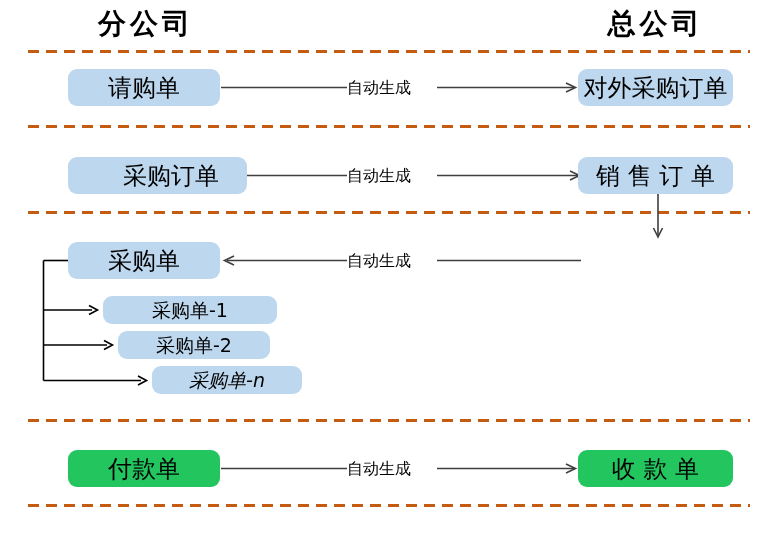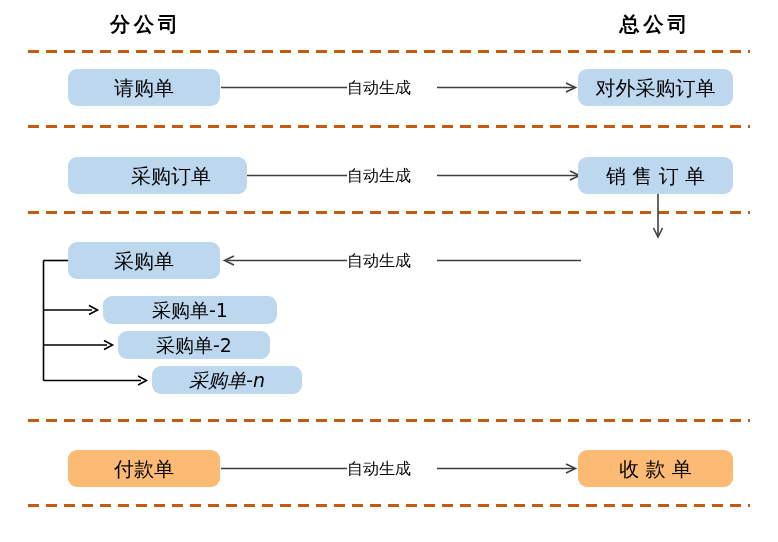--- a/index.html
+++ b/index.html
@@ -12,7 +12,7 @@
   }
   .hdr{
     position:absolute;
-    font-size:20px;font-weight:bold;color:#000;
+    font-size:28px;font-weight:bold;color:#000;
     text-align:center;letter-spacing:4px;line-height:28px;
   }
   #svg-layer{position:absolute;left:0;top:0;width:778px;height:542px;}

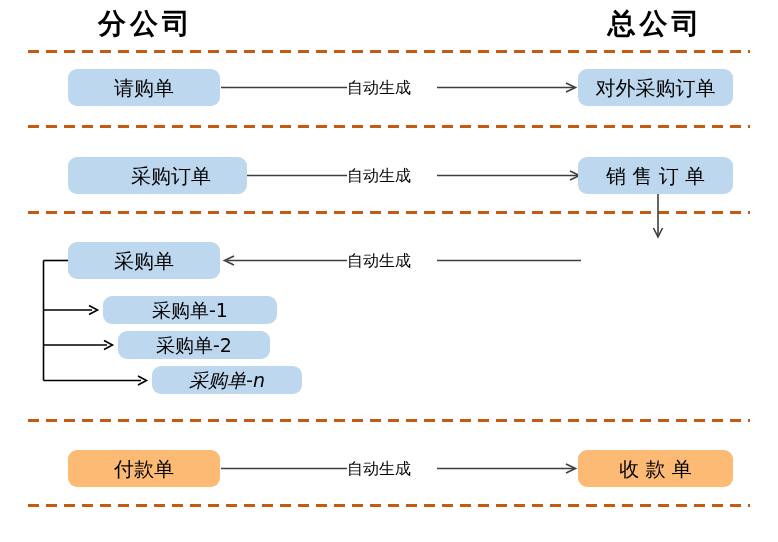--- a/index.html
+++ b/index.html
@@ -20,7 +20,7 @@
     position:absolute;
     display:flex;align-items:center;justify-content:center;
     border-radius:9px;
-    font-size:20px;color:#000;
+    font-size:24px;color:#000;
     white-space:pre;
     line-height:1;
   }

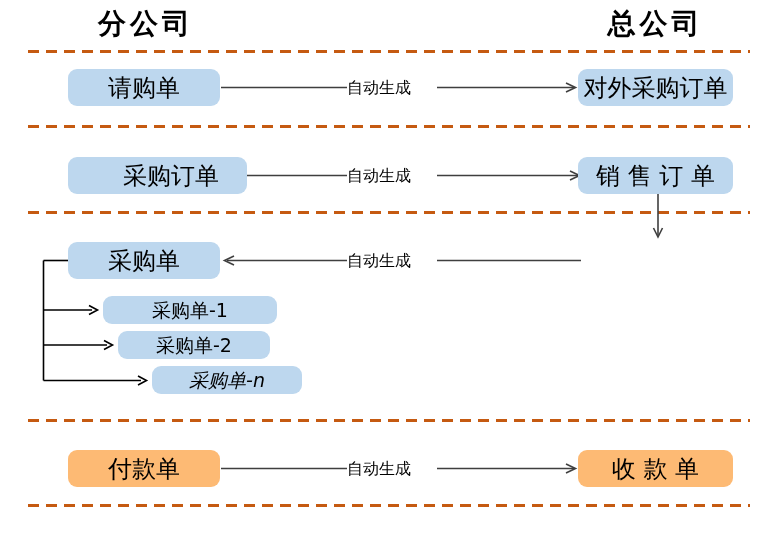--- a/index.html
+++ b/index.html
@@ -25,7 +25,7 @@
     line-height:1;
   }
   .box.blue{background:#BDD7EE;}
-  .box.orange{background:#fdba74;}
+  .box.orange{background:#22c55e;}
   .box.main{width:152px;height:37px;}
   .box.right-col{width:155px;height:37px;}
   .box.sub{height:28px;font-size:19px;}

